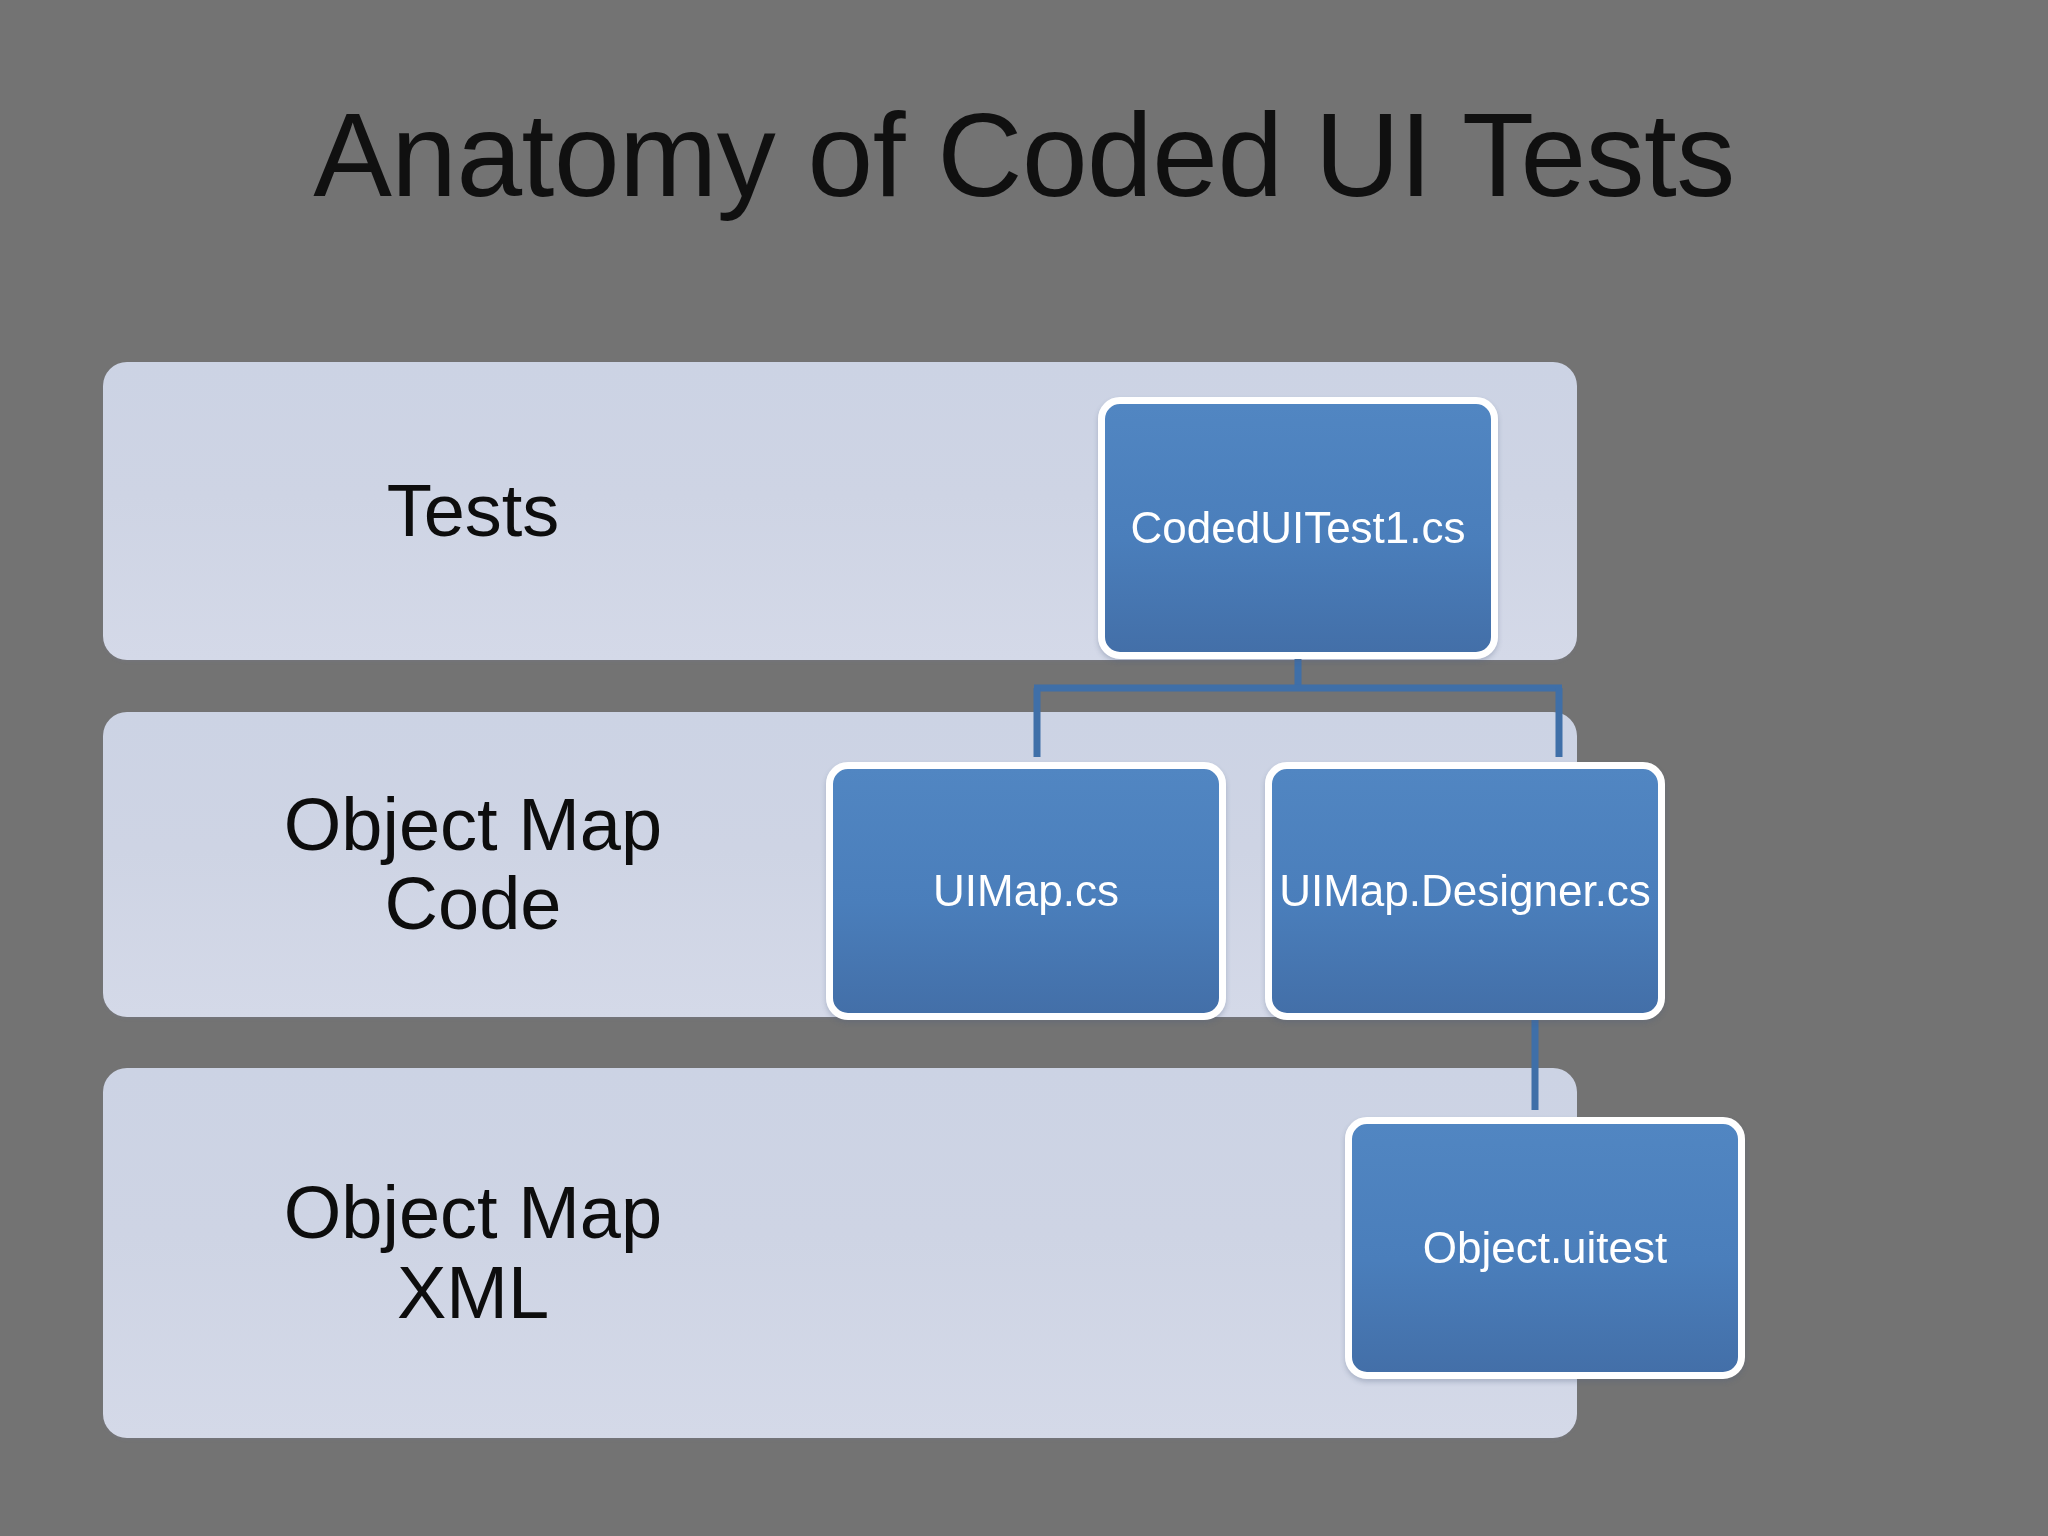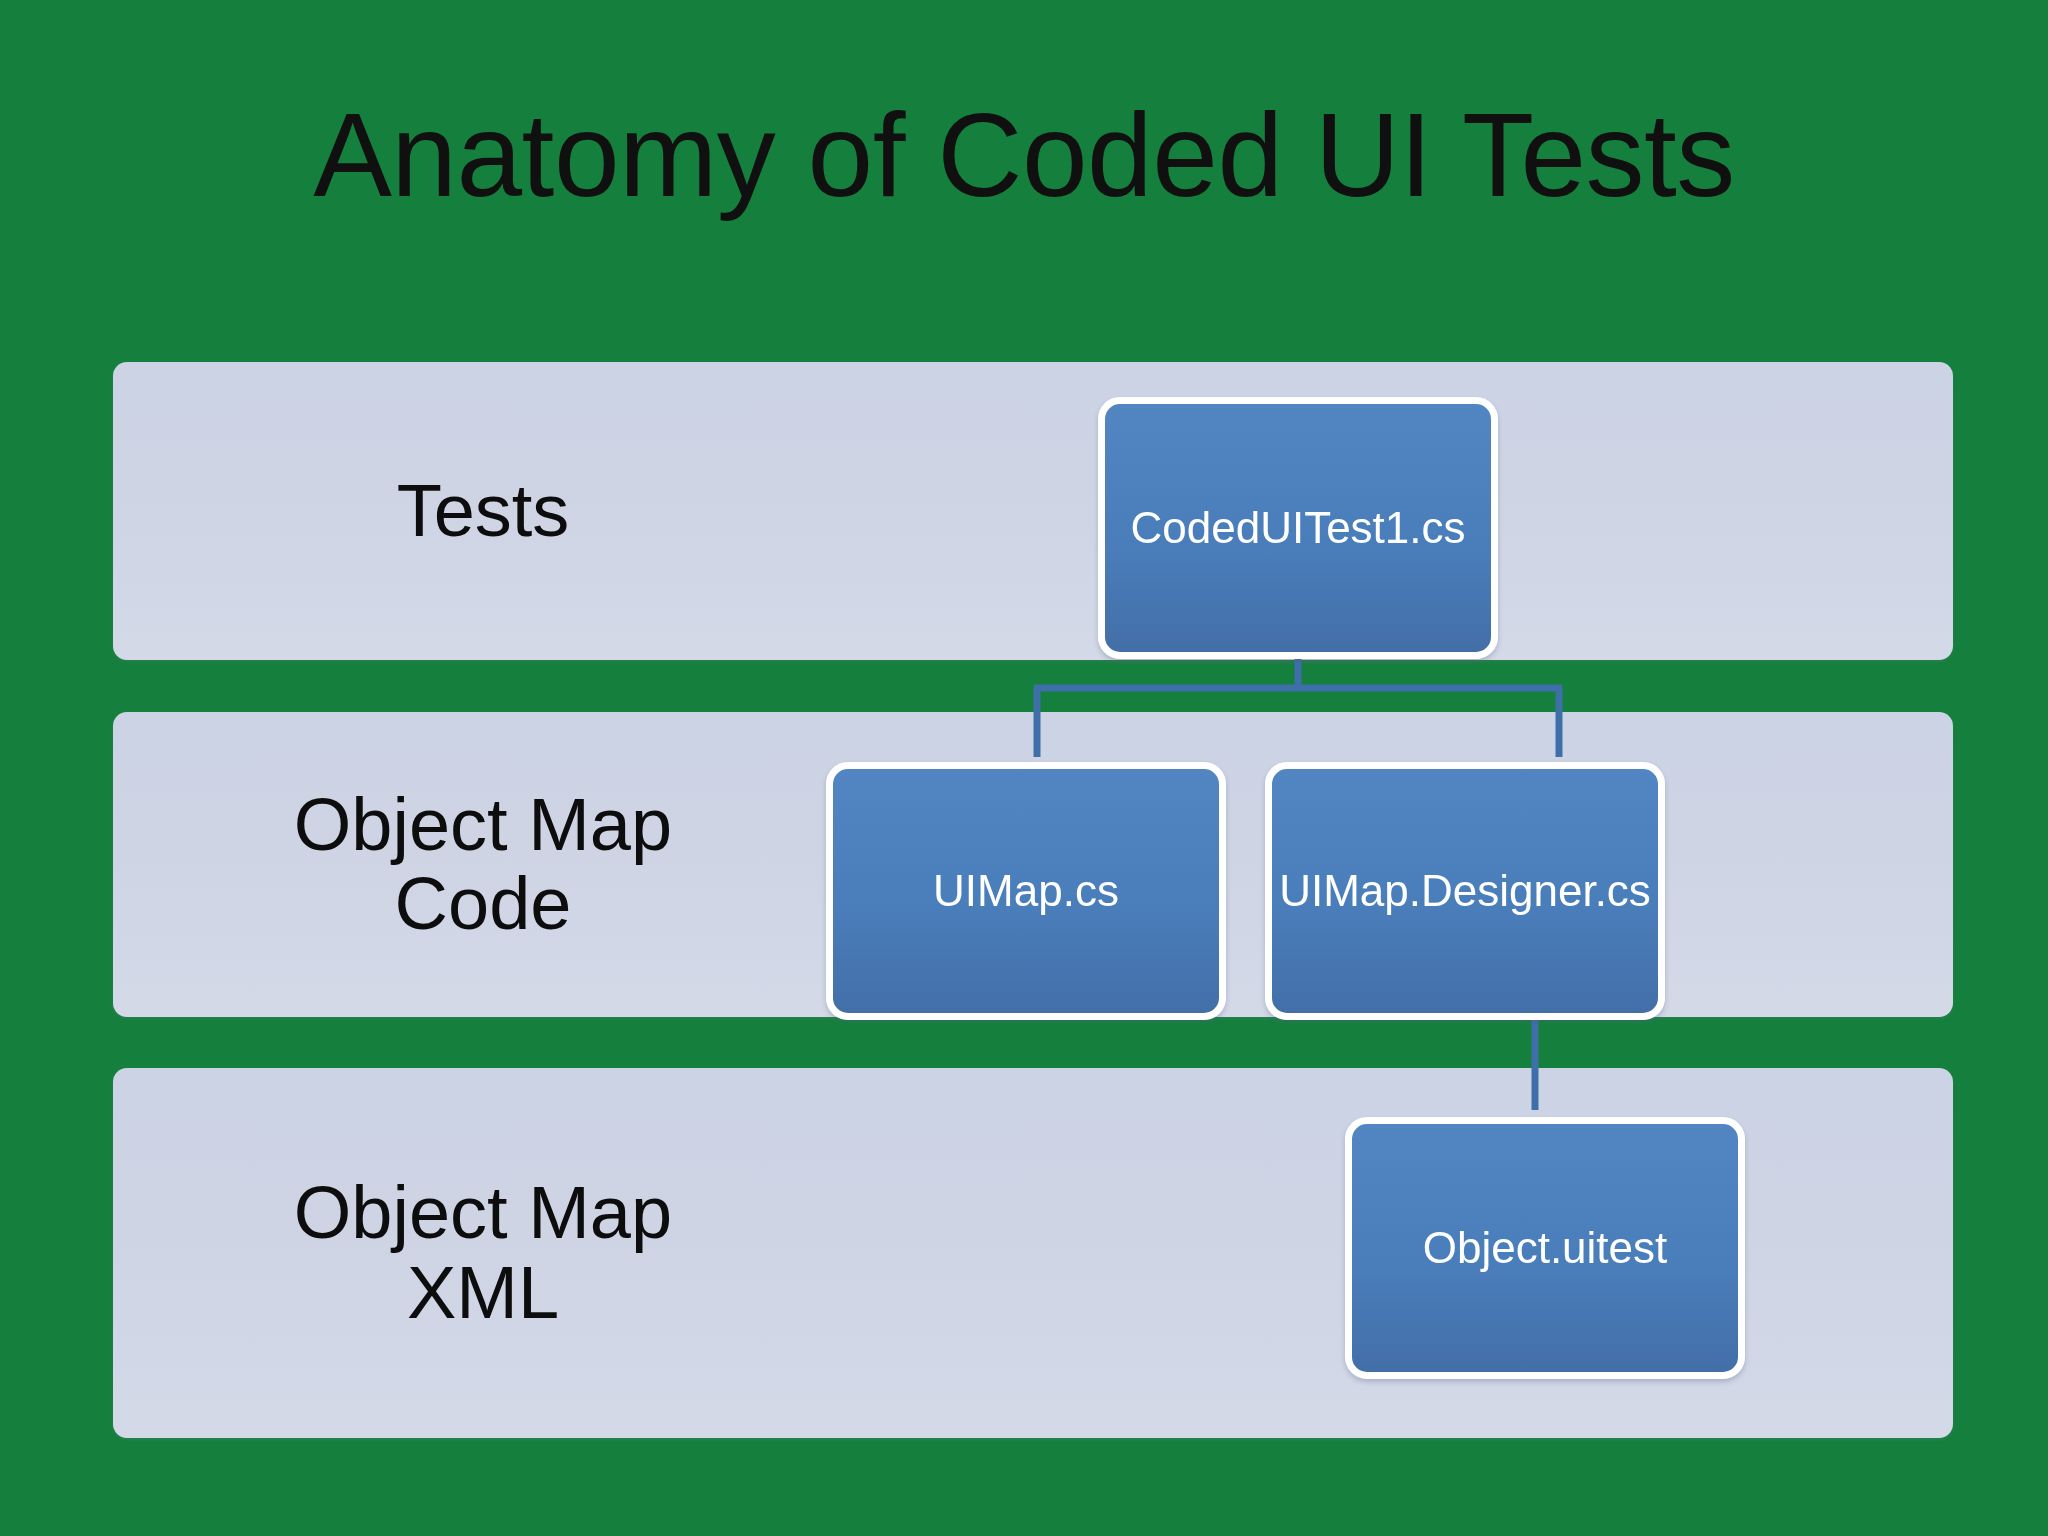--- a/index.html
+++ b/index.html
@@ -16,7 +16,7 @@
     position: relative;
     width: 2048px;
     height: 1536px;
-    background: #15803d;
+    background: #737373;
     overflow: hidden;
   }
 

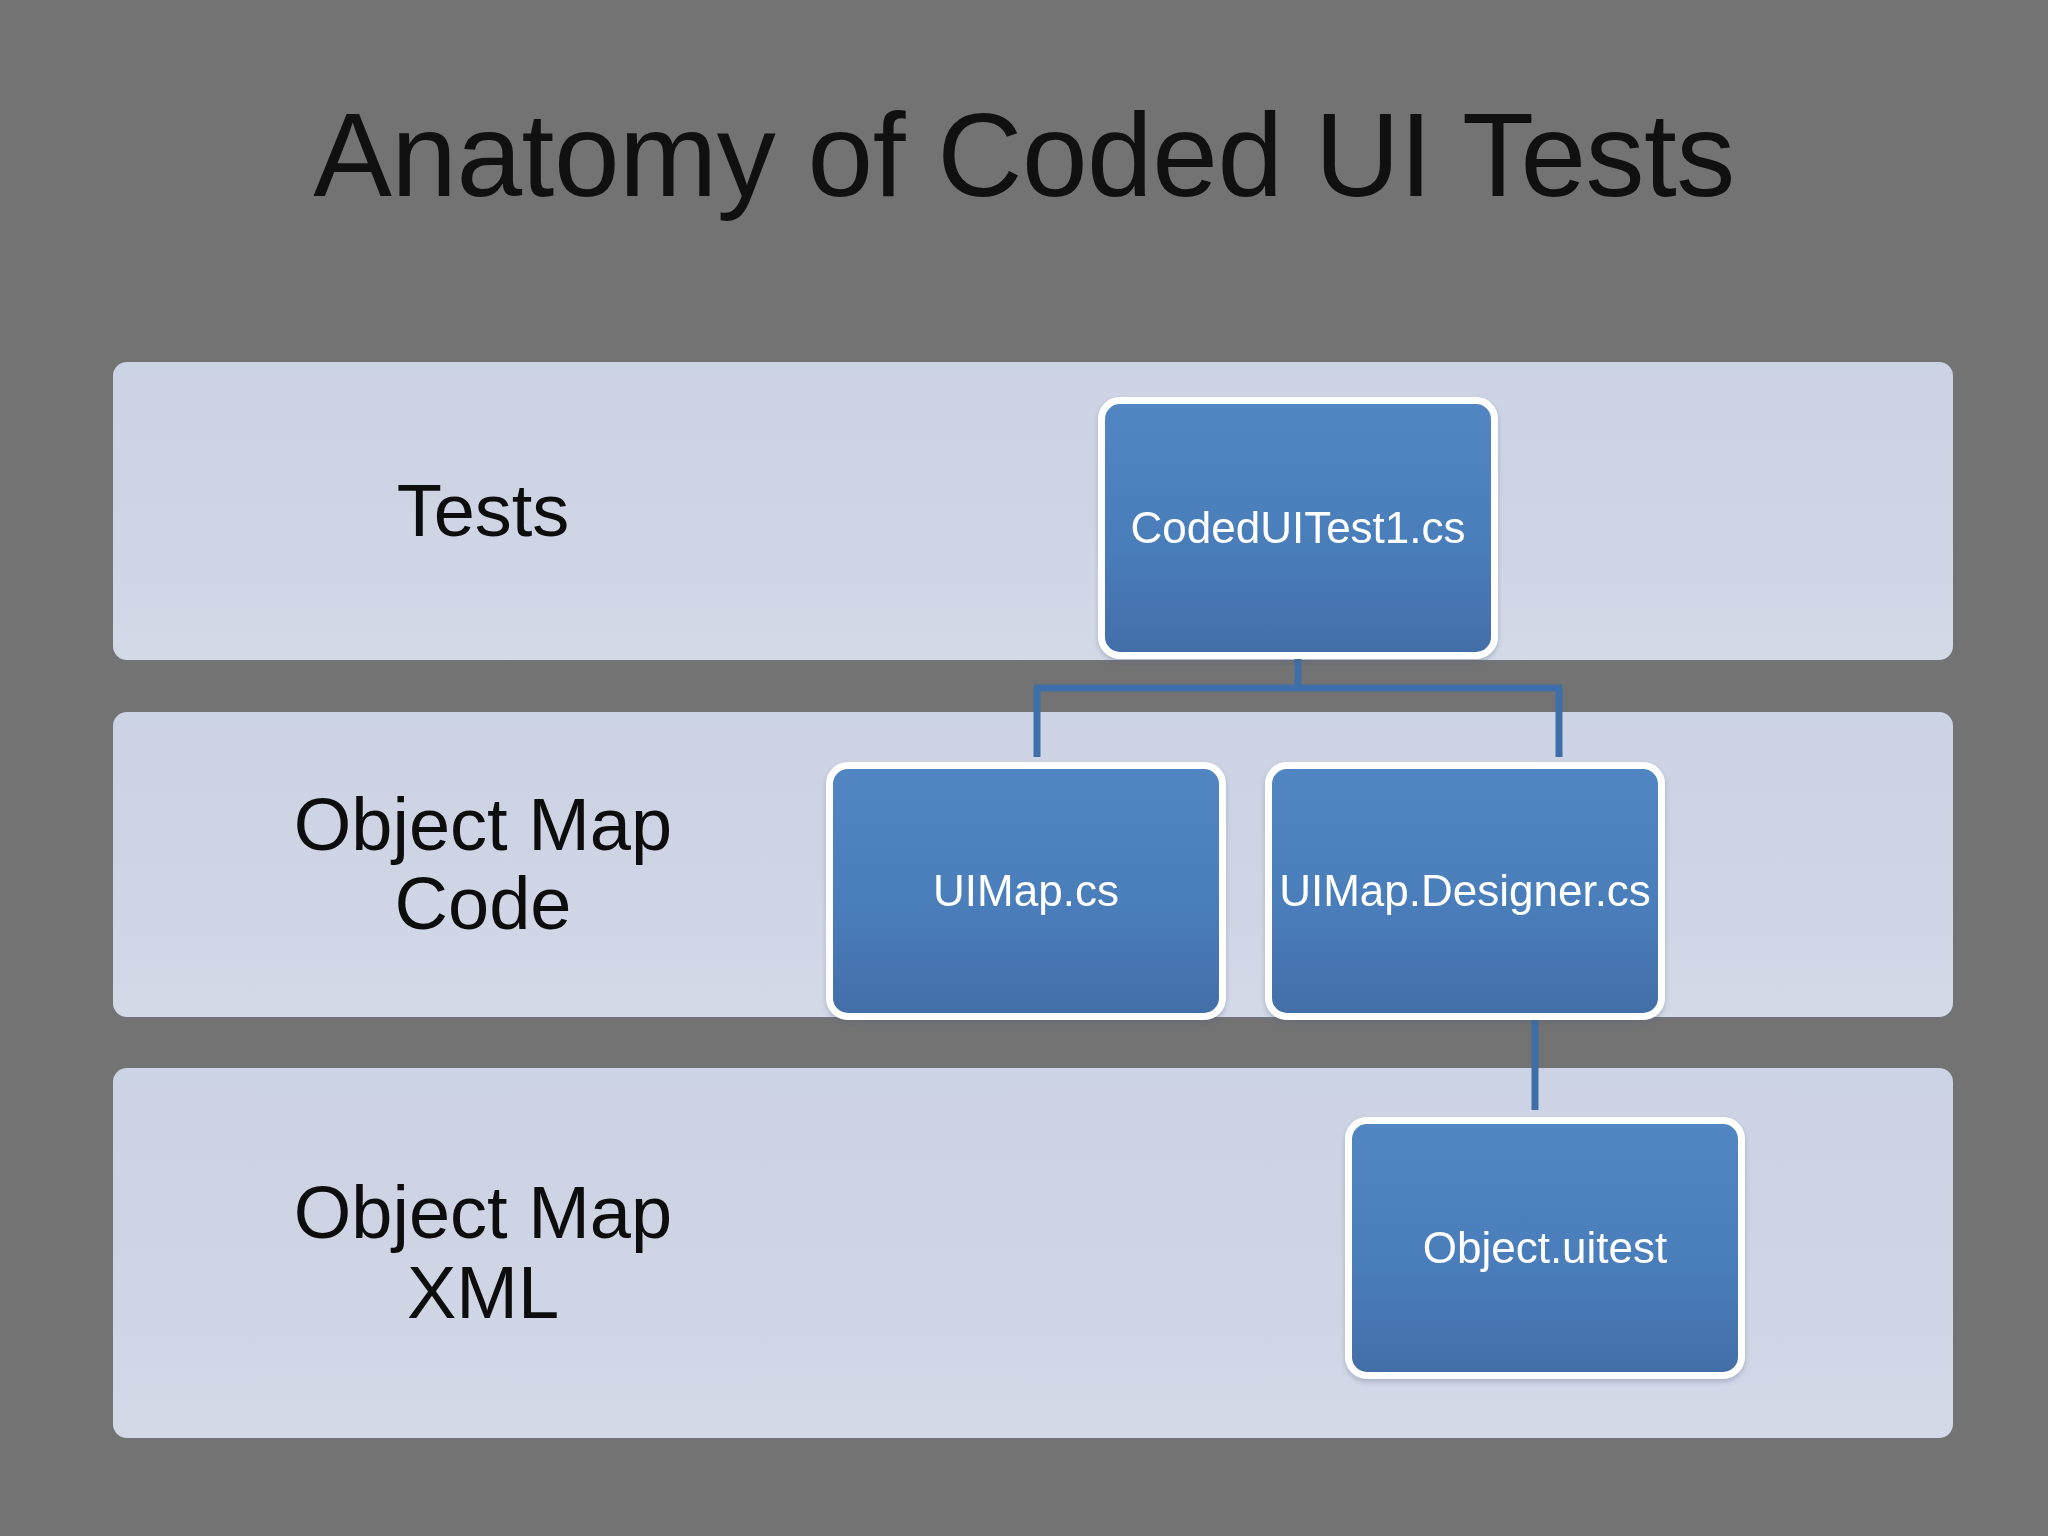--- a/index.html
+++ b/index.html
@@ -38,9 +38,9 @@
   
   .band {
     position: absolute;
-    left: 113px;
-    width: 1840px;
-    border-radius: 14px;
+    left: 103px;
+    width: 1474px;
+    border-radius: 24px;
     background: linear-gradient(180deg, #ccd3e4 0%, #ced4e4 45%, #d4d9e8 100%);
     box-shadow: 0 2px 3px rgba(120,130,155,0.18);
   }

